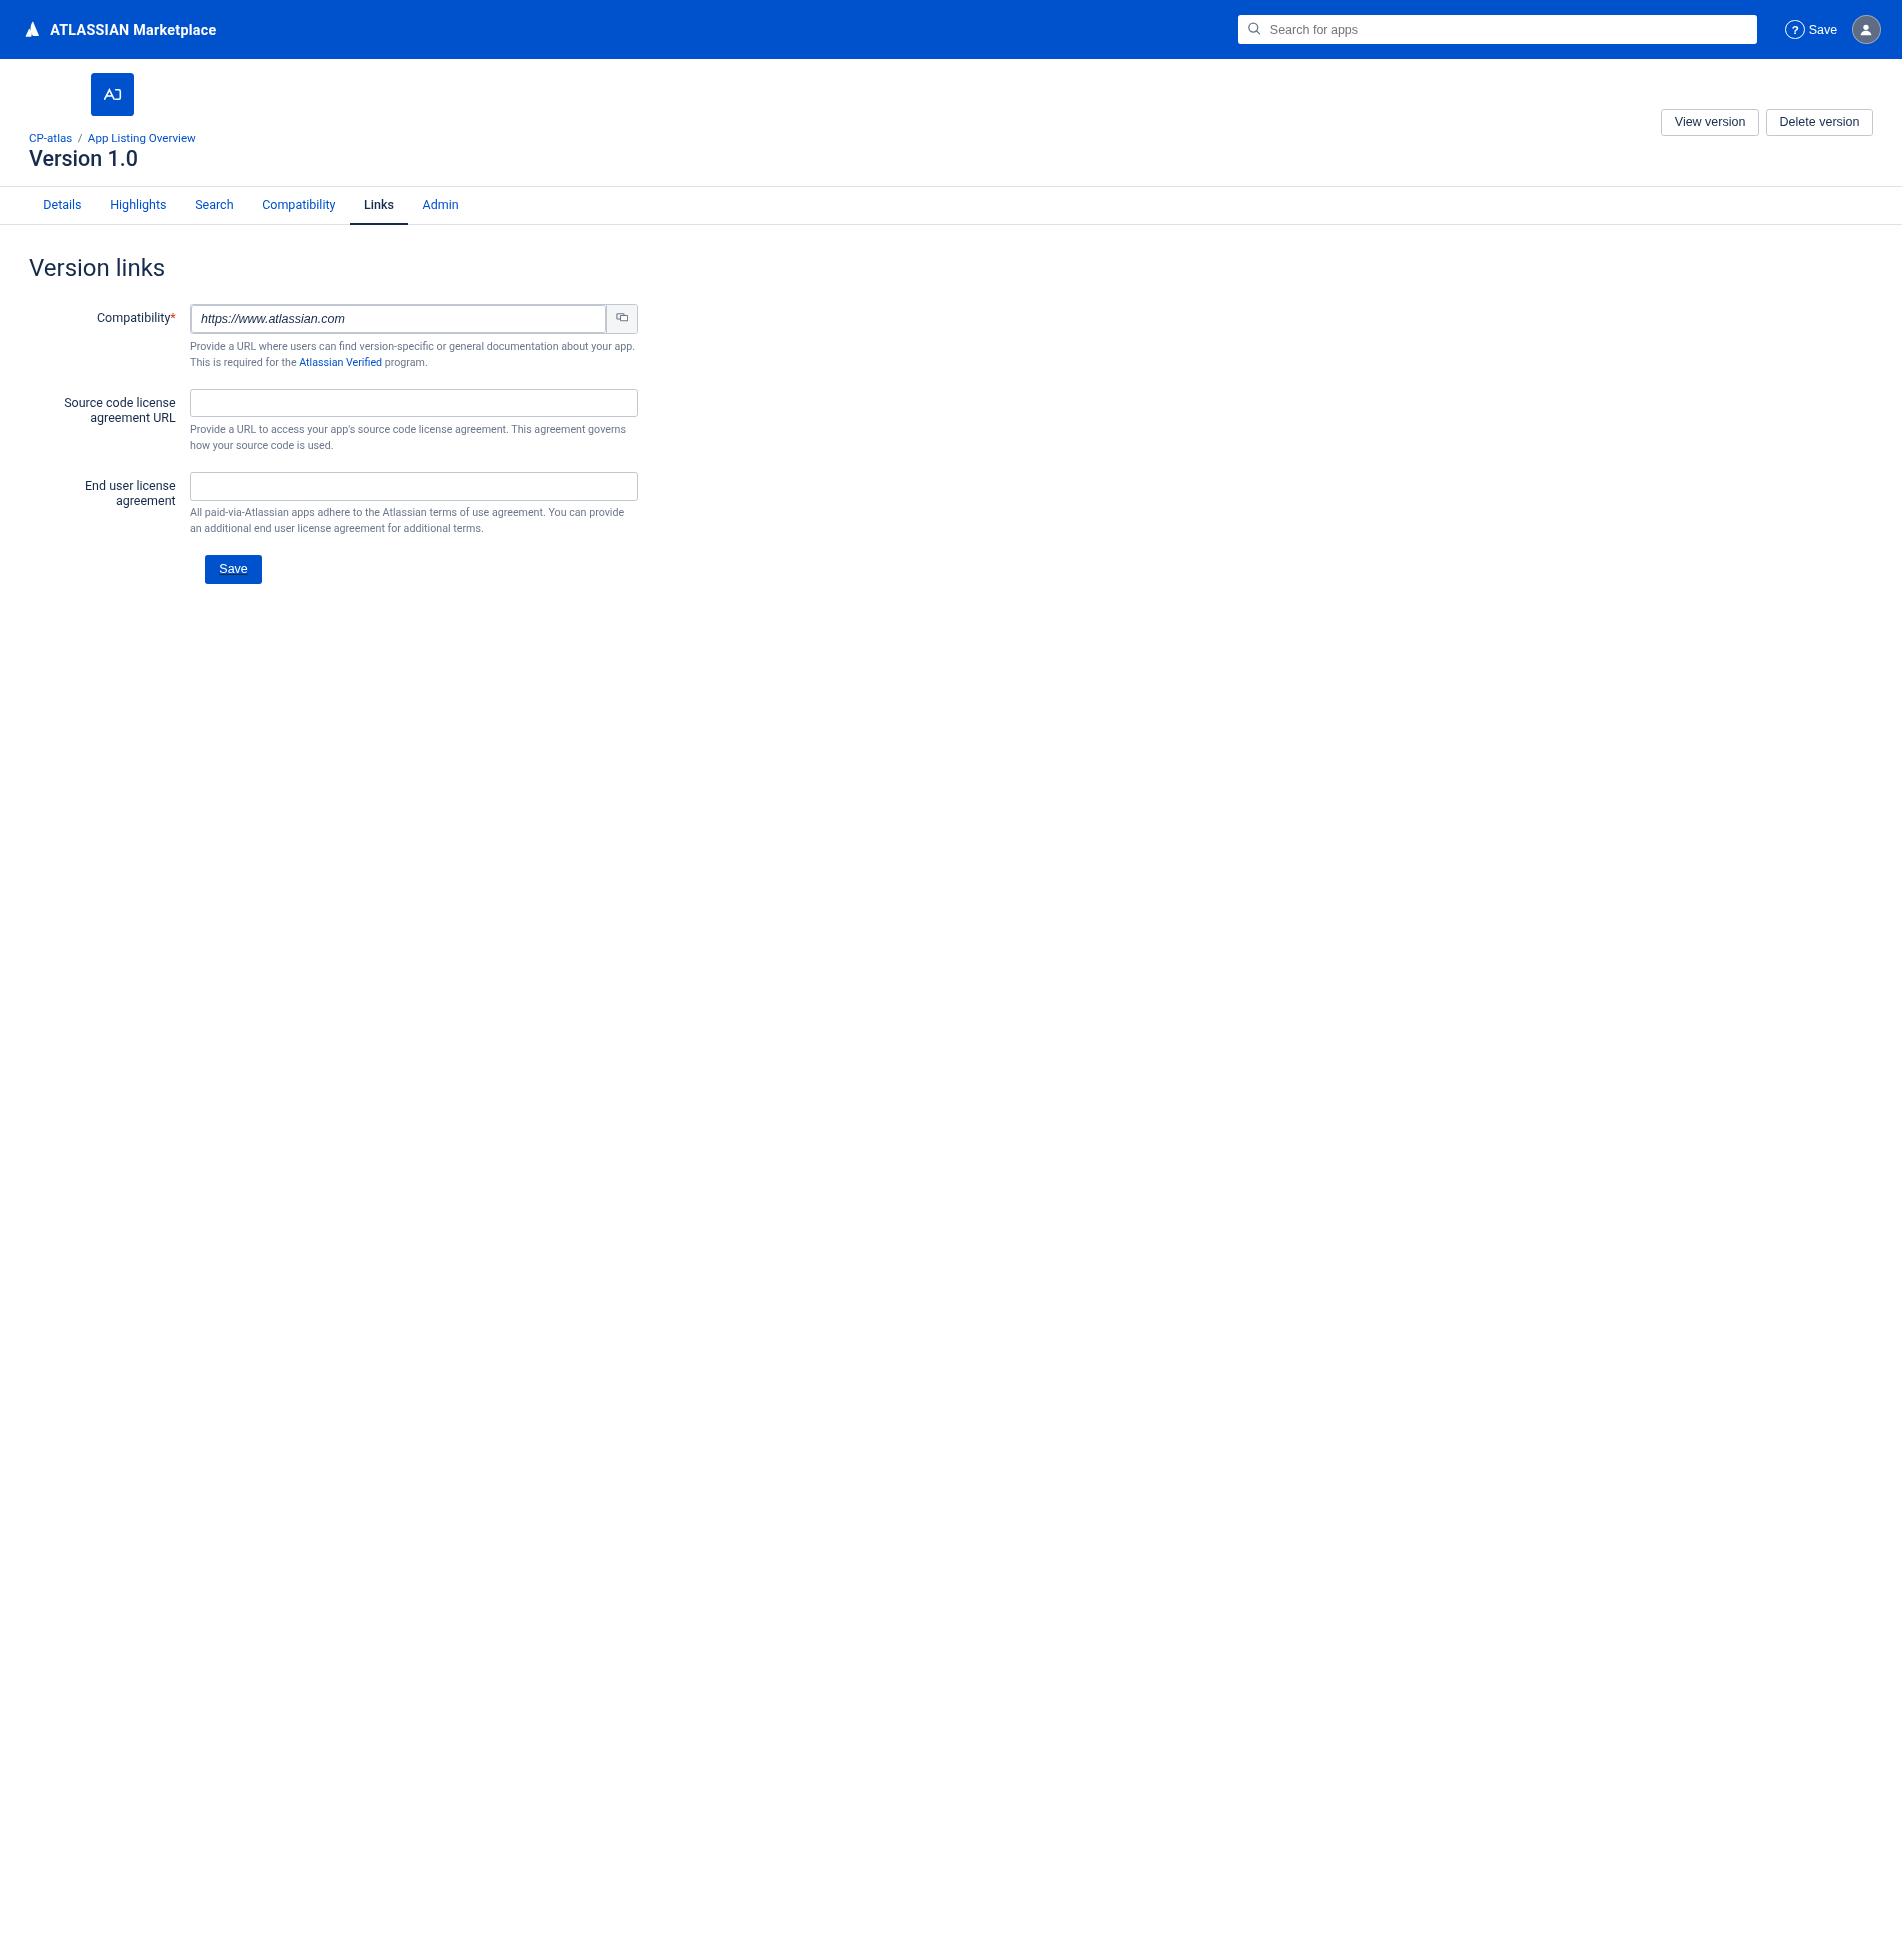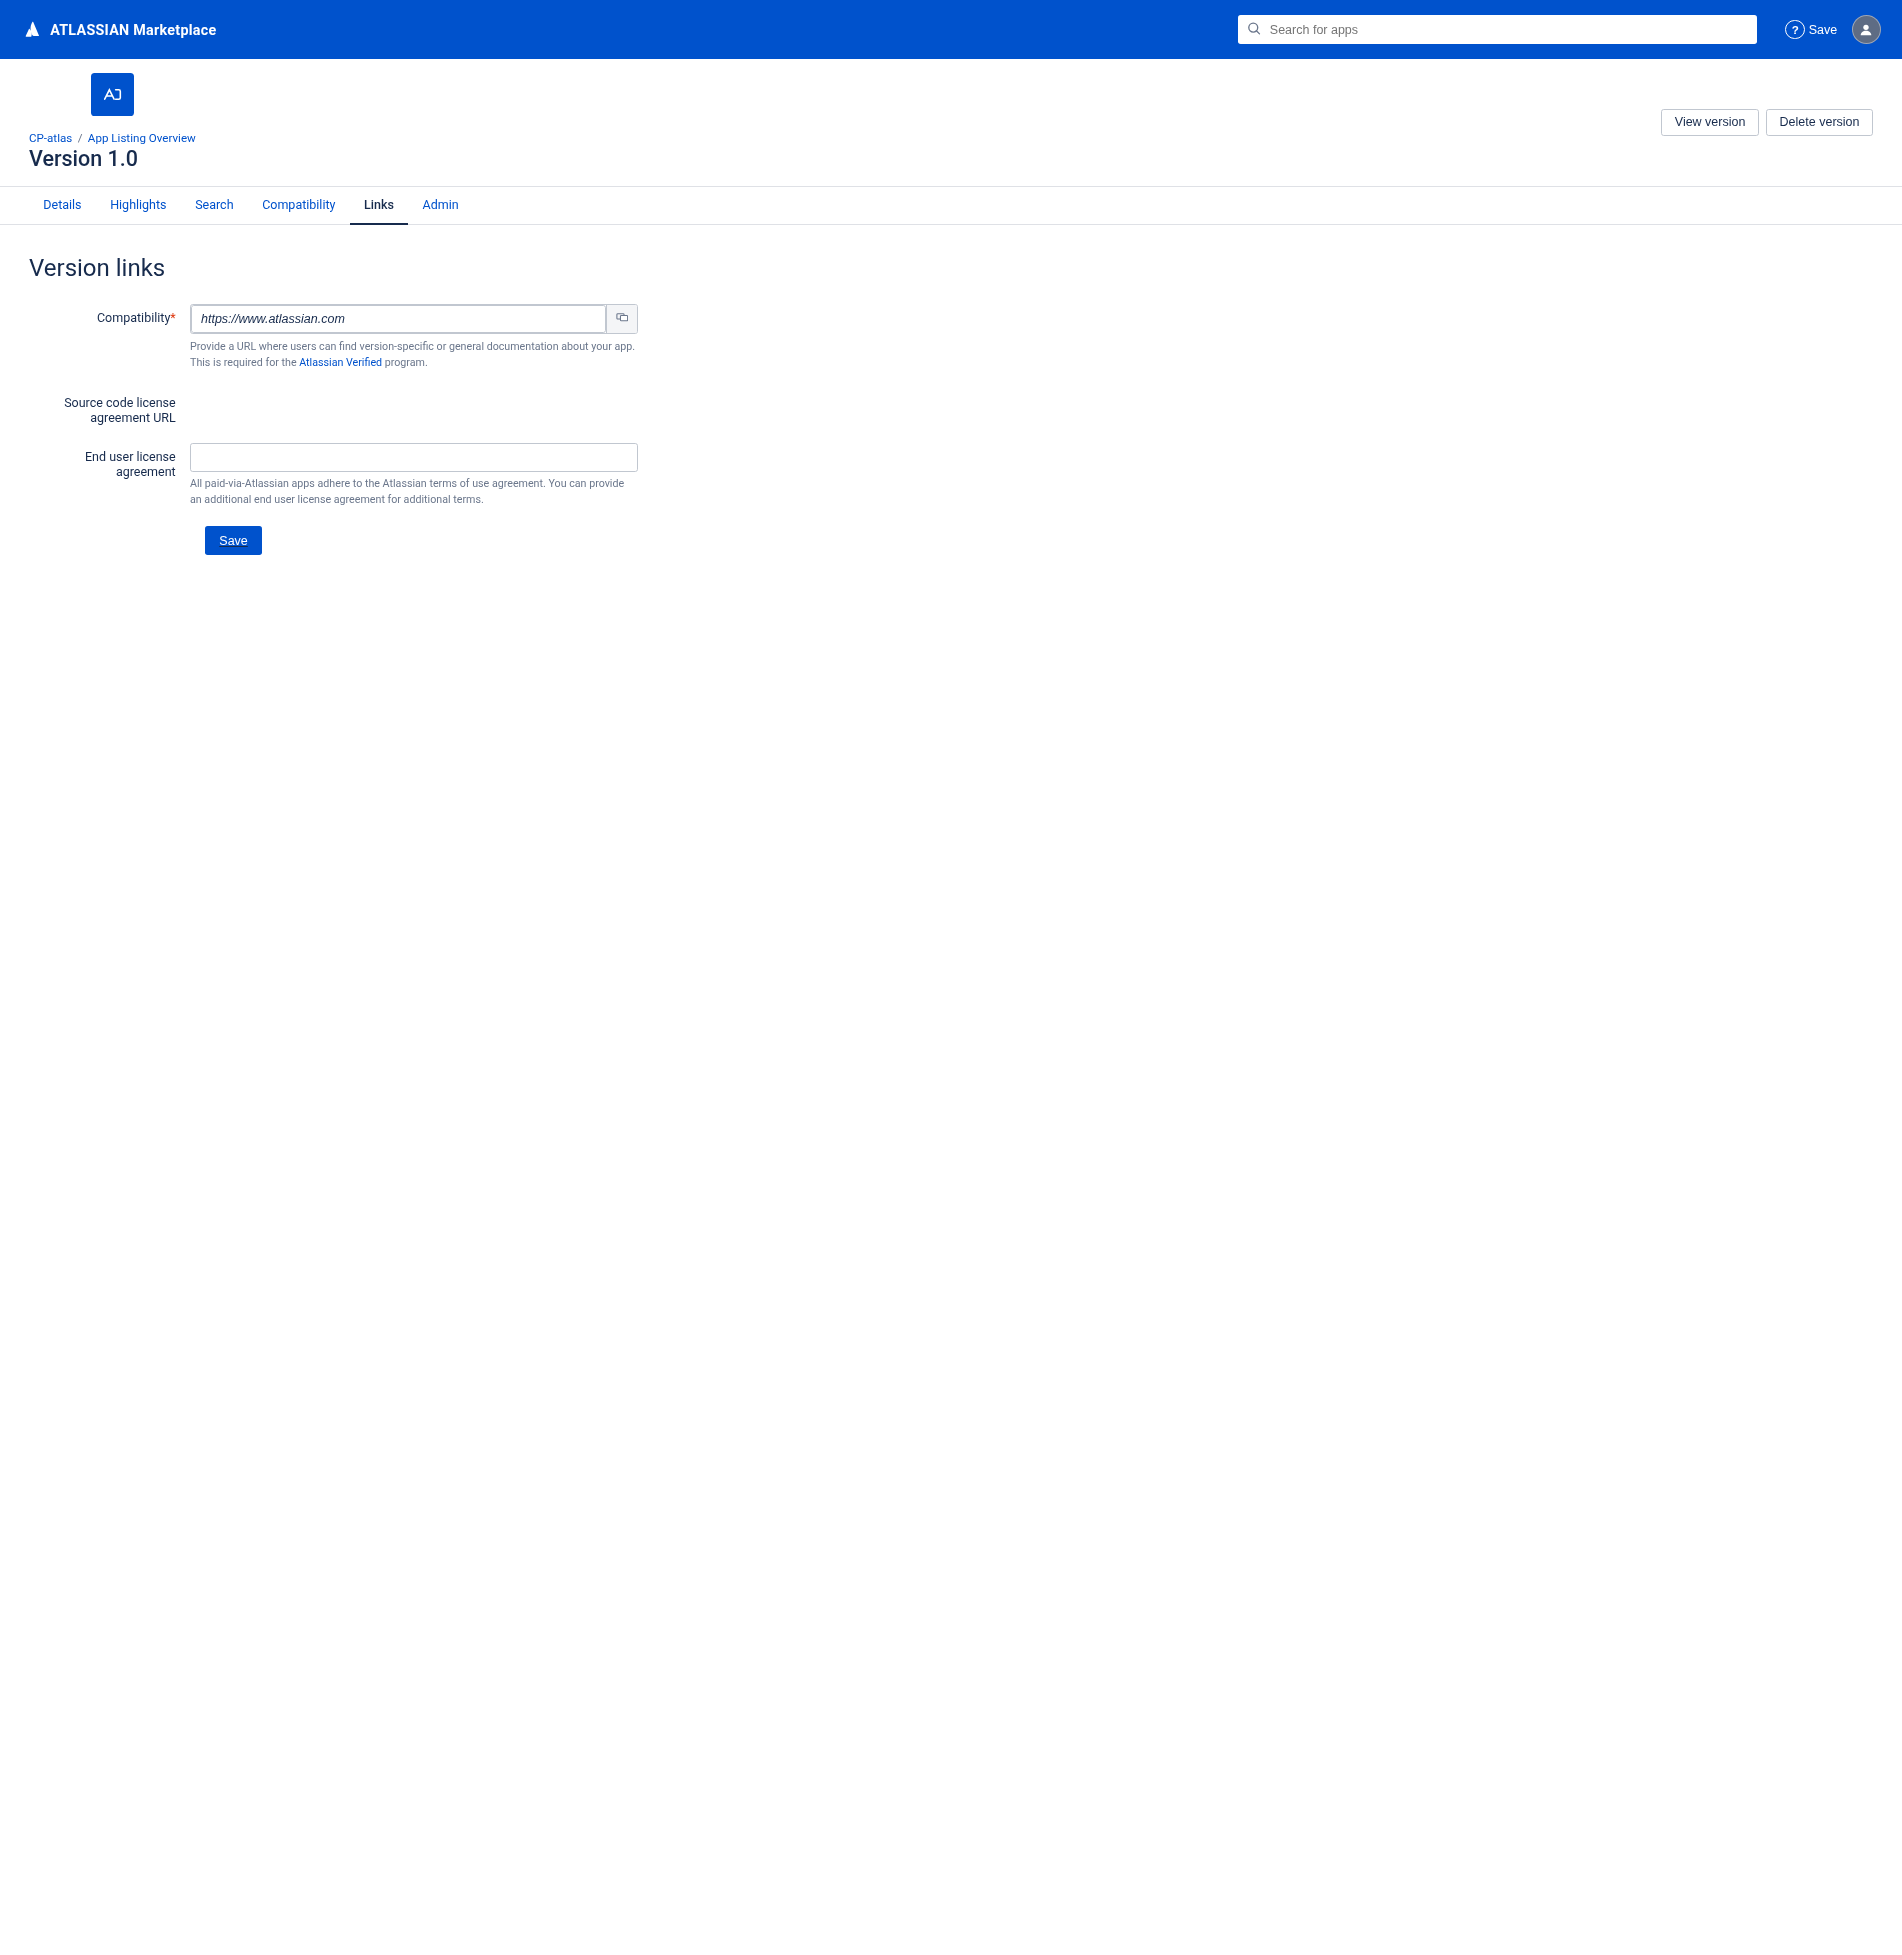--- a/index.html
+++ b/index.html
@@ -378,6 +378,10 @@
 
   <div class="form-row">
     <label class="form-label">Source code license agreement URL</label>
+    <div class="form-field-wrap">
+      <input type="text" style="">
+      <p class="form-hint">Provide a URL to access your app's source code license agreement. This agreement governs how your source code is used.</p>
+    </div>
   </div>
 
   <div class="form-row">

